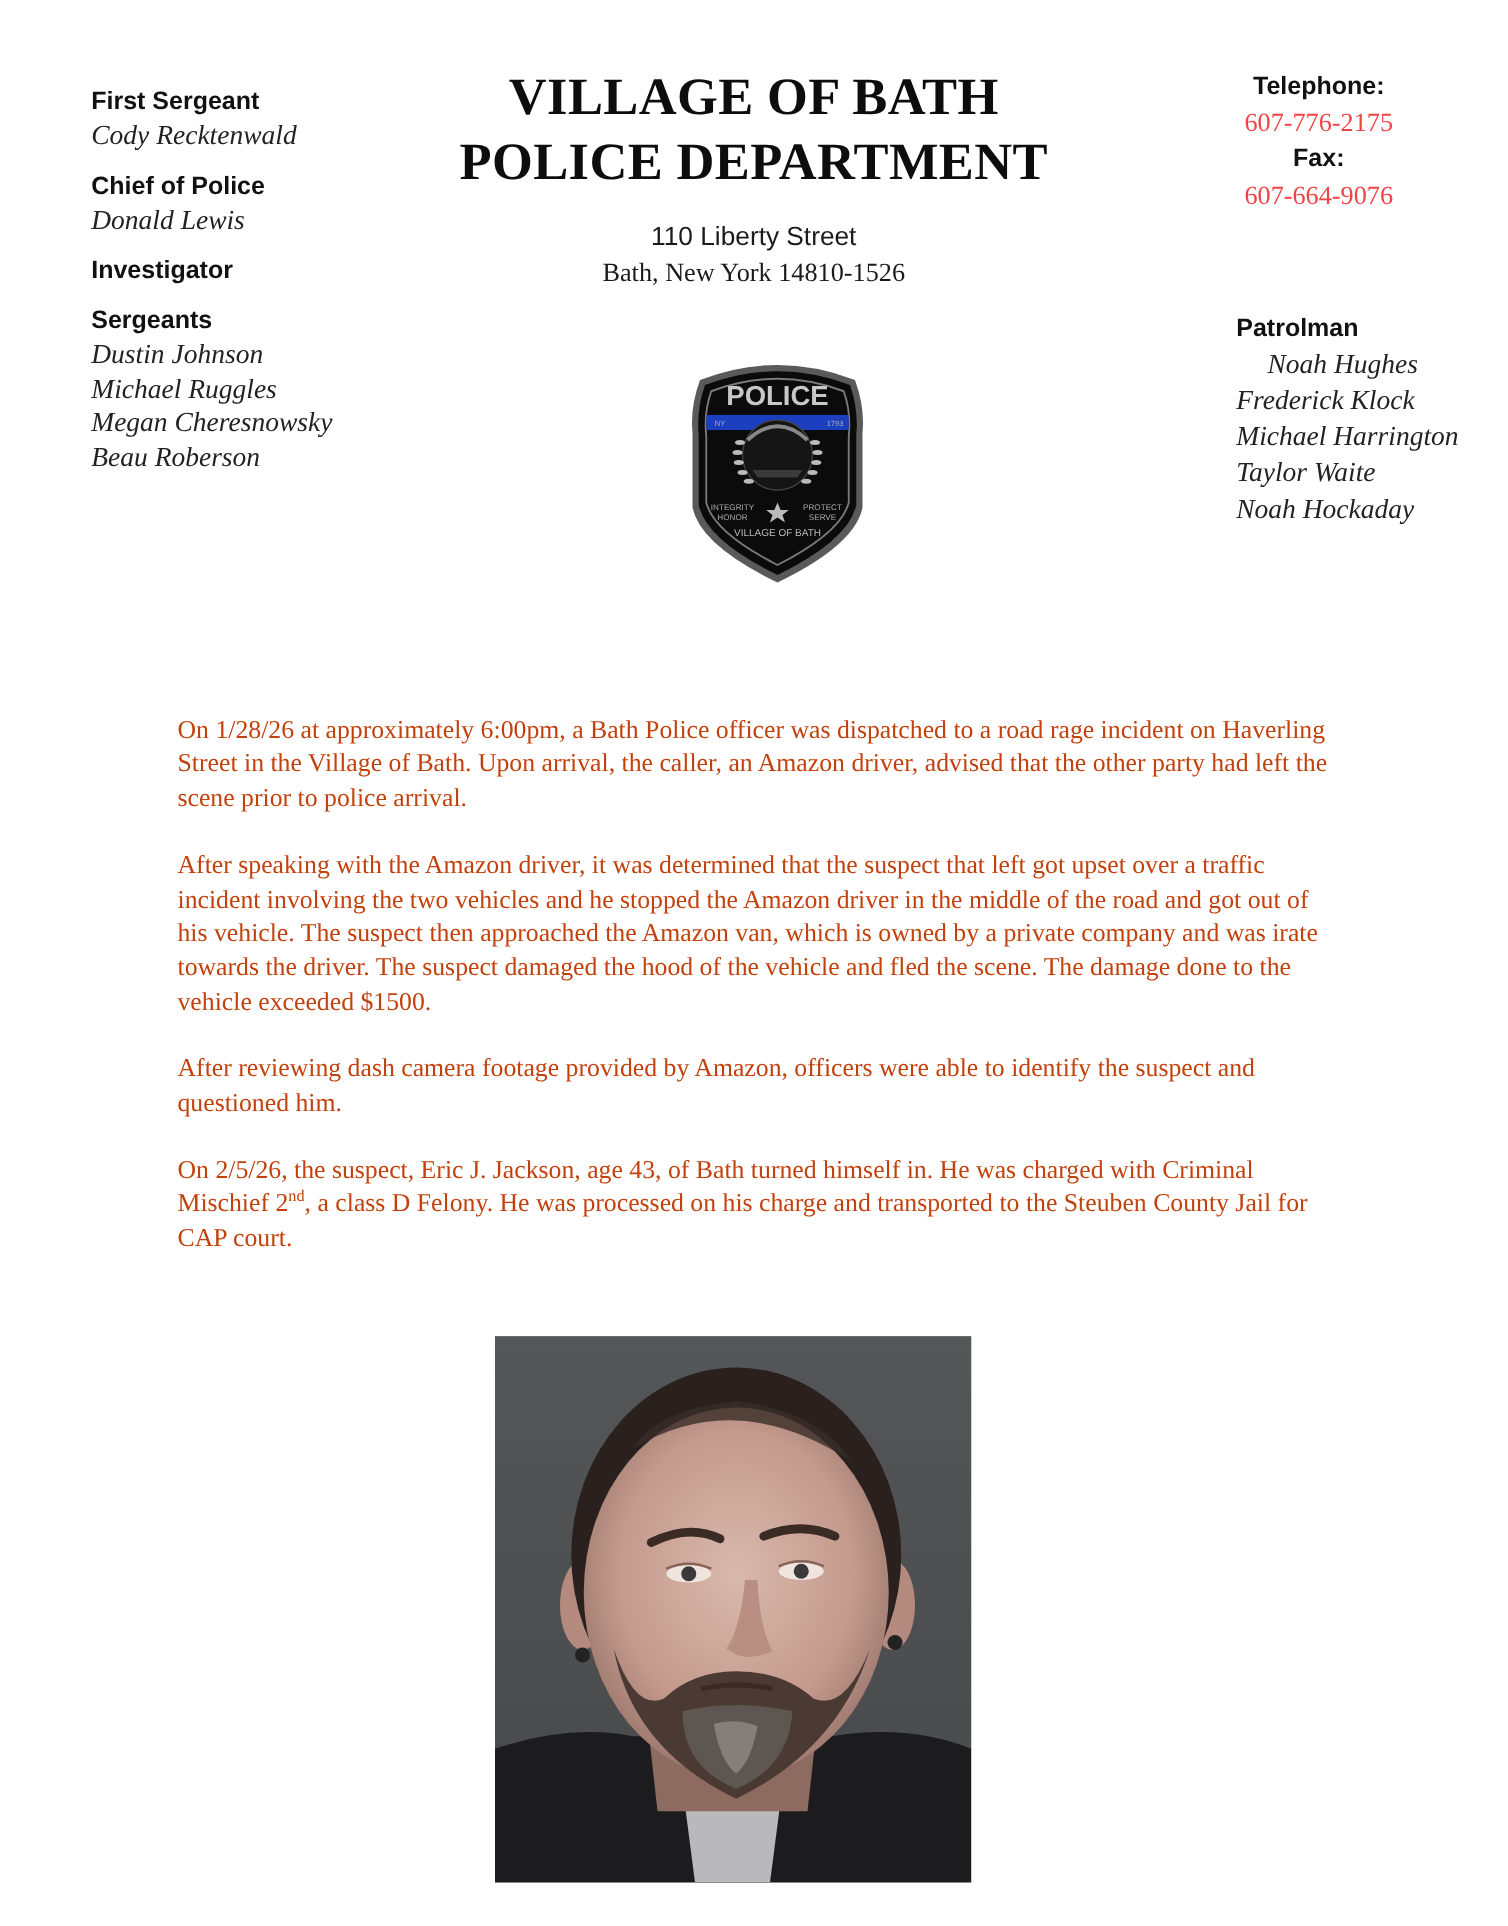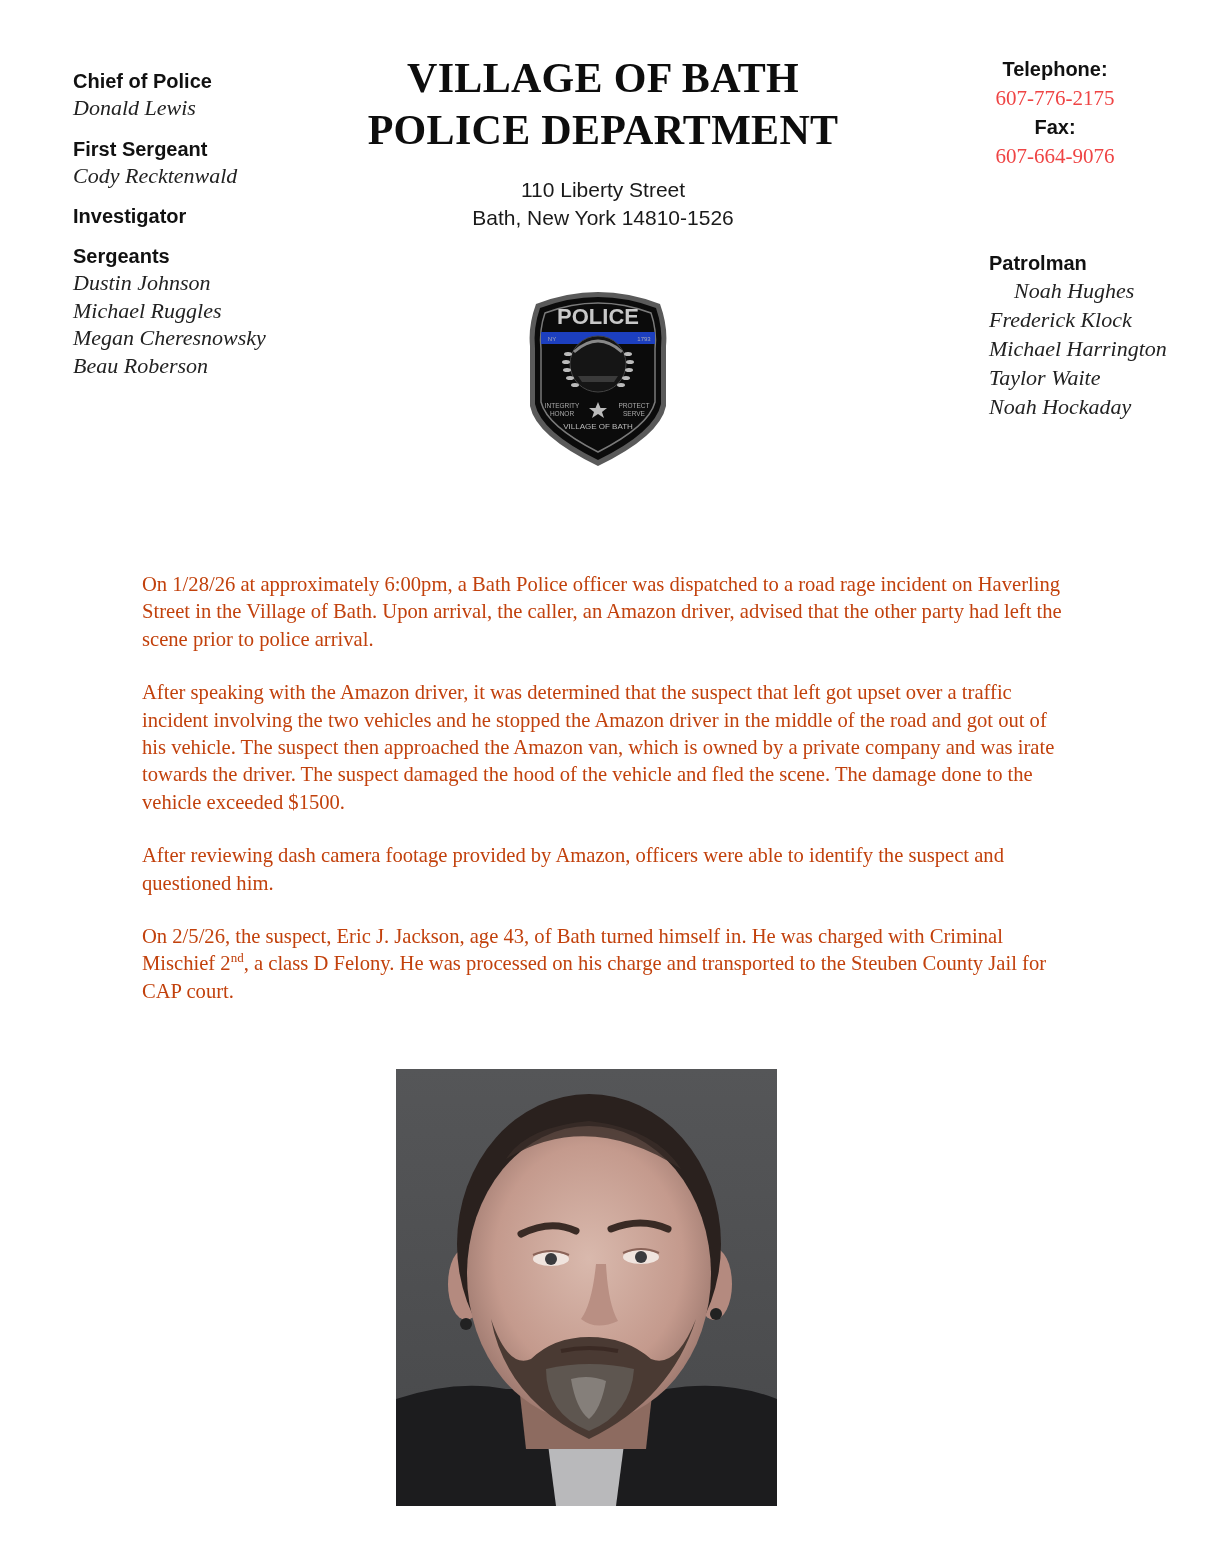--- a/index.html
+++ b/index.html
@@ -39,12 +39,12 @@
 
 <div class="left-col">
   <div class="staff-group">
+    <div class="role-label">First Sergeant</div>
+    <div class="staff-name">Cody Recktenwald</div>
+  </div>
+  <div class="staff-group">
     <div class="role-label">Chief of Police</div>
     <div class="staff-name">Donald Lewis</div>
-  </div>
-  <div class="staff-group">
-    <div class="role-label">First Sergeant</div>
-    <div class="staff-name">Cody Recktenwald</div>
   </div>
   <div class="staff-group">
     <div class="role-label">Investigator</div>

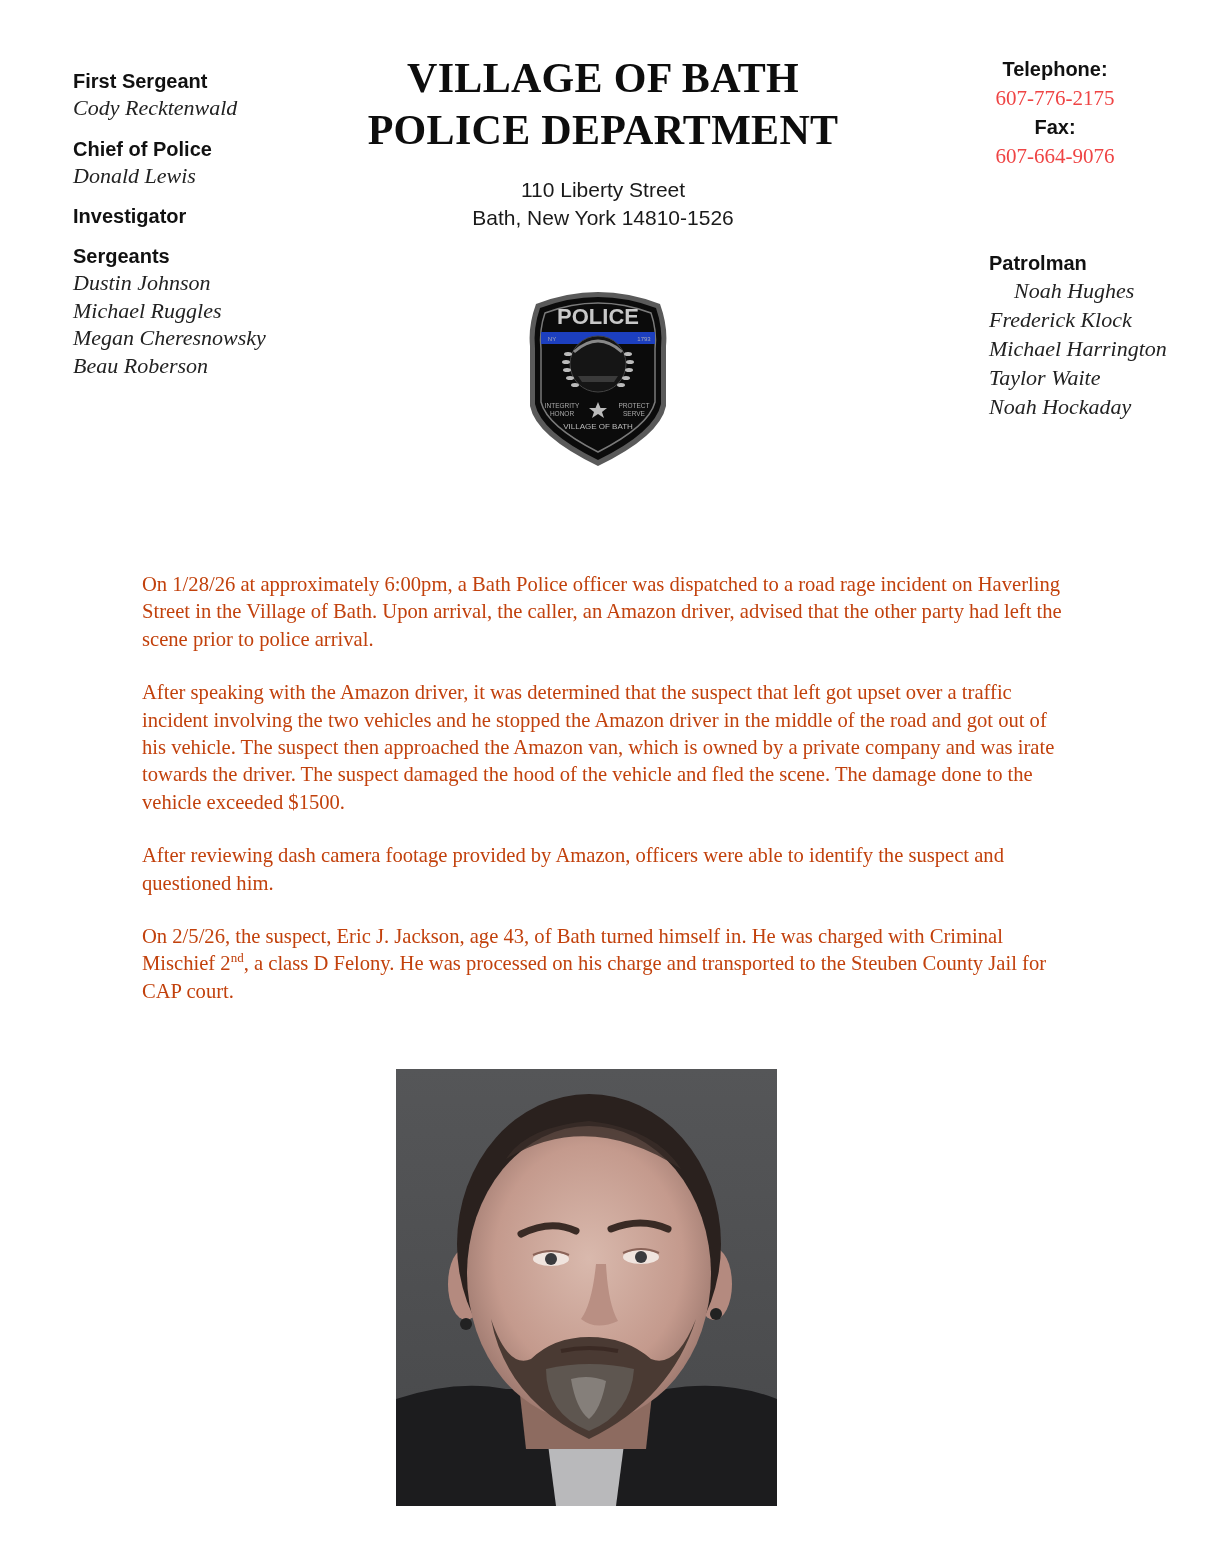--- a/index.html
+++ b/index.html
@@ -15,7 +15,7 @@
   .center-col { position: absolute; left: 330px; top: 52px; width: 546px; text-align: center; }
   .dept-title { font-family: "Liberation Serif", serif; font-weight: bold; font-size: 42px; line-height: 52px; color: #0d0d0d; letter-spacing: 0.3px; margin: 0; }
   .addr-street { font-family: "Liberation Sans", sans-serif; font-size: 21px; line-height: 28px; margin-top: 20px; color: #1a1a1a; }
-  .addr-city { font-family: Liberation Sans, sans-serif; font-size: 21px; line-height: 28px; color: #1a1a1a; }
+  .addr-city { font-family: Liberation Serif, serif; font-size: 21px; line-height: 28px; color: #1a1a1a; }
 
   
   .badge { position: absolute; left: 528px; top: 286px; width: 140px; height: 182px; }

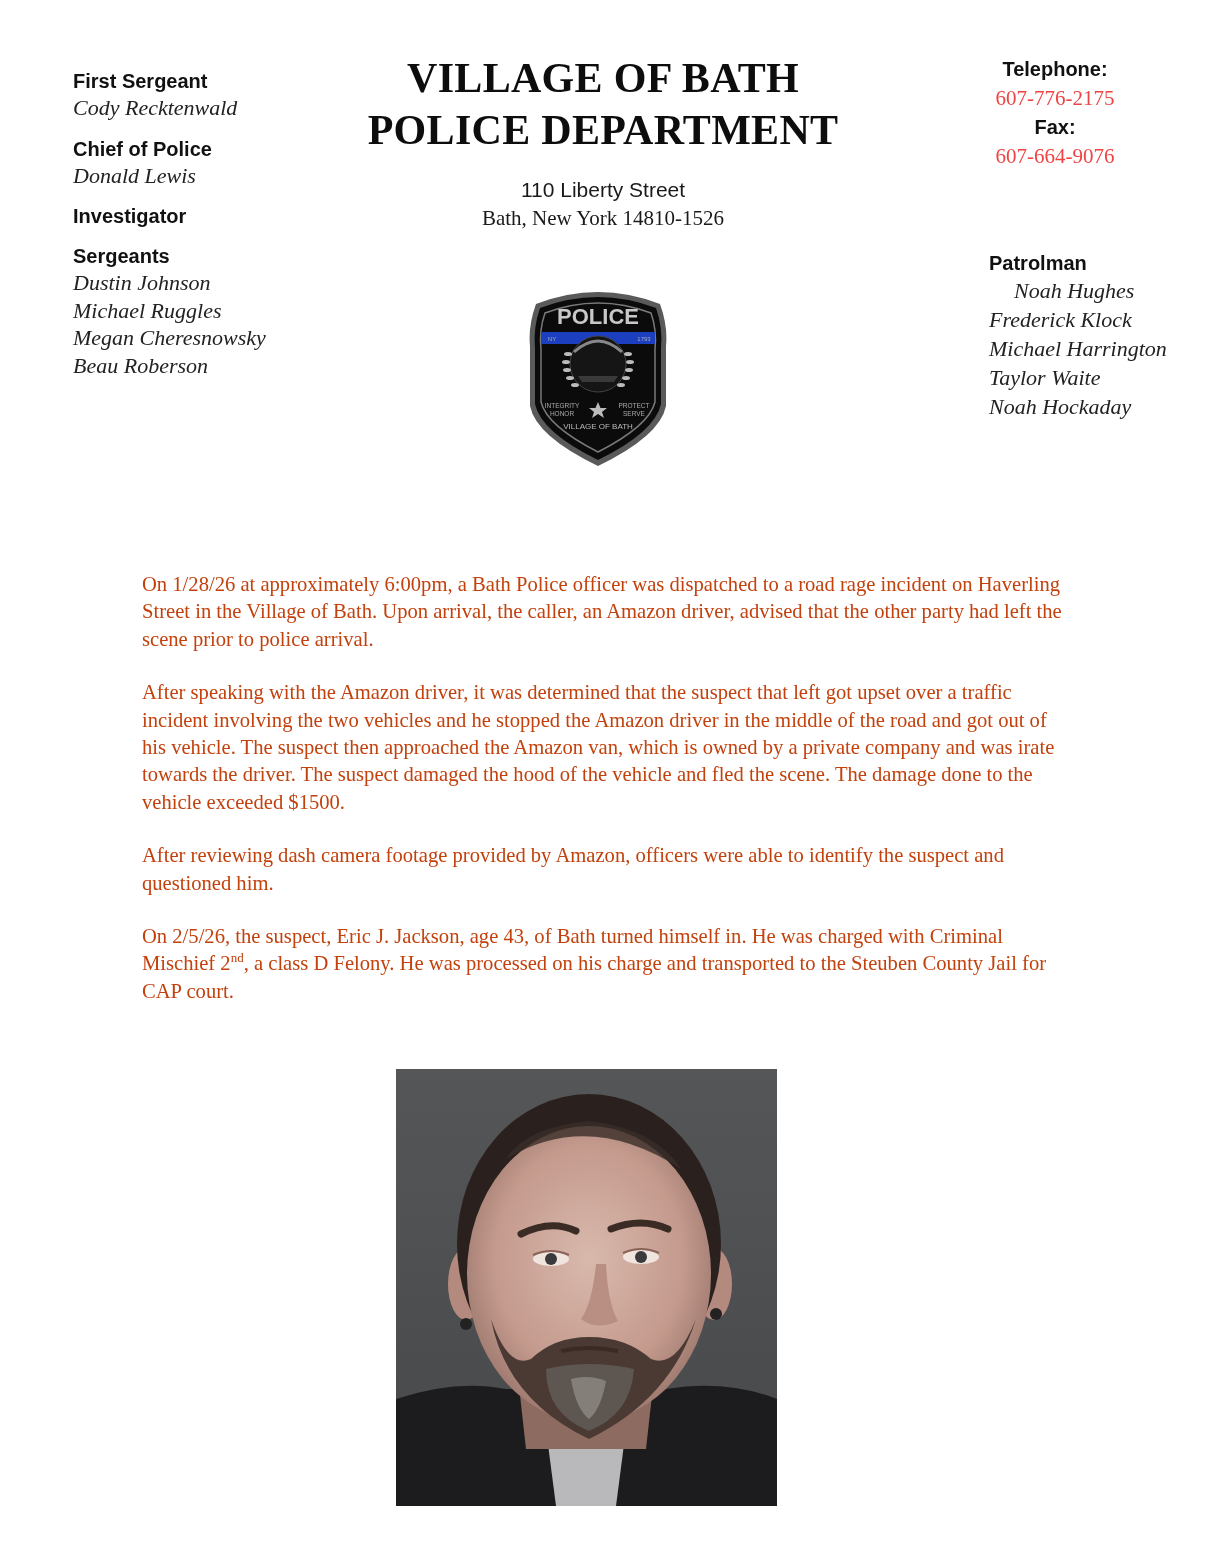--- a/index.html
+++ b/index.html
@@ -18,7 +18,7 @@
   .addr-city { font-family: Liberation Serif, serif; font-size: 21px; line-height: 28px; color: #1a1a1a; }
 
   
-  .badge { position: absolute; left: 528px; top: 286px; width: 140px; height: 182px; }
+  .badge { position: absolute; left: 552px; top: 286px; width: 140px; height: 182px; }
 
   
   .right-col { position: absolute; left: 980px; top: 56px; width: 150px; text-align: center; }

